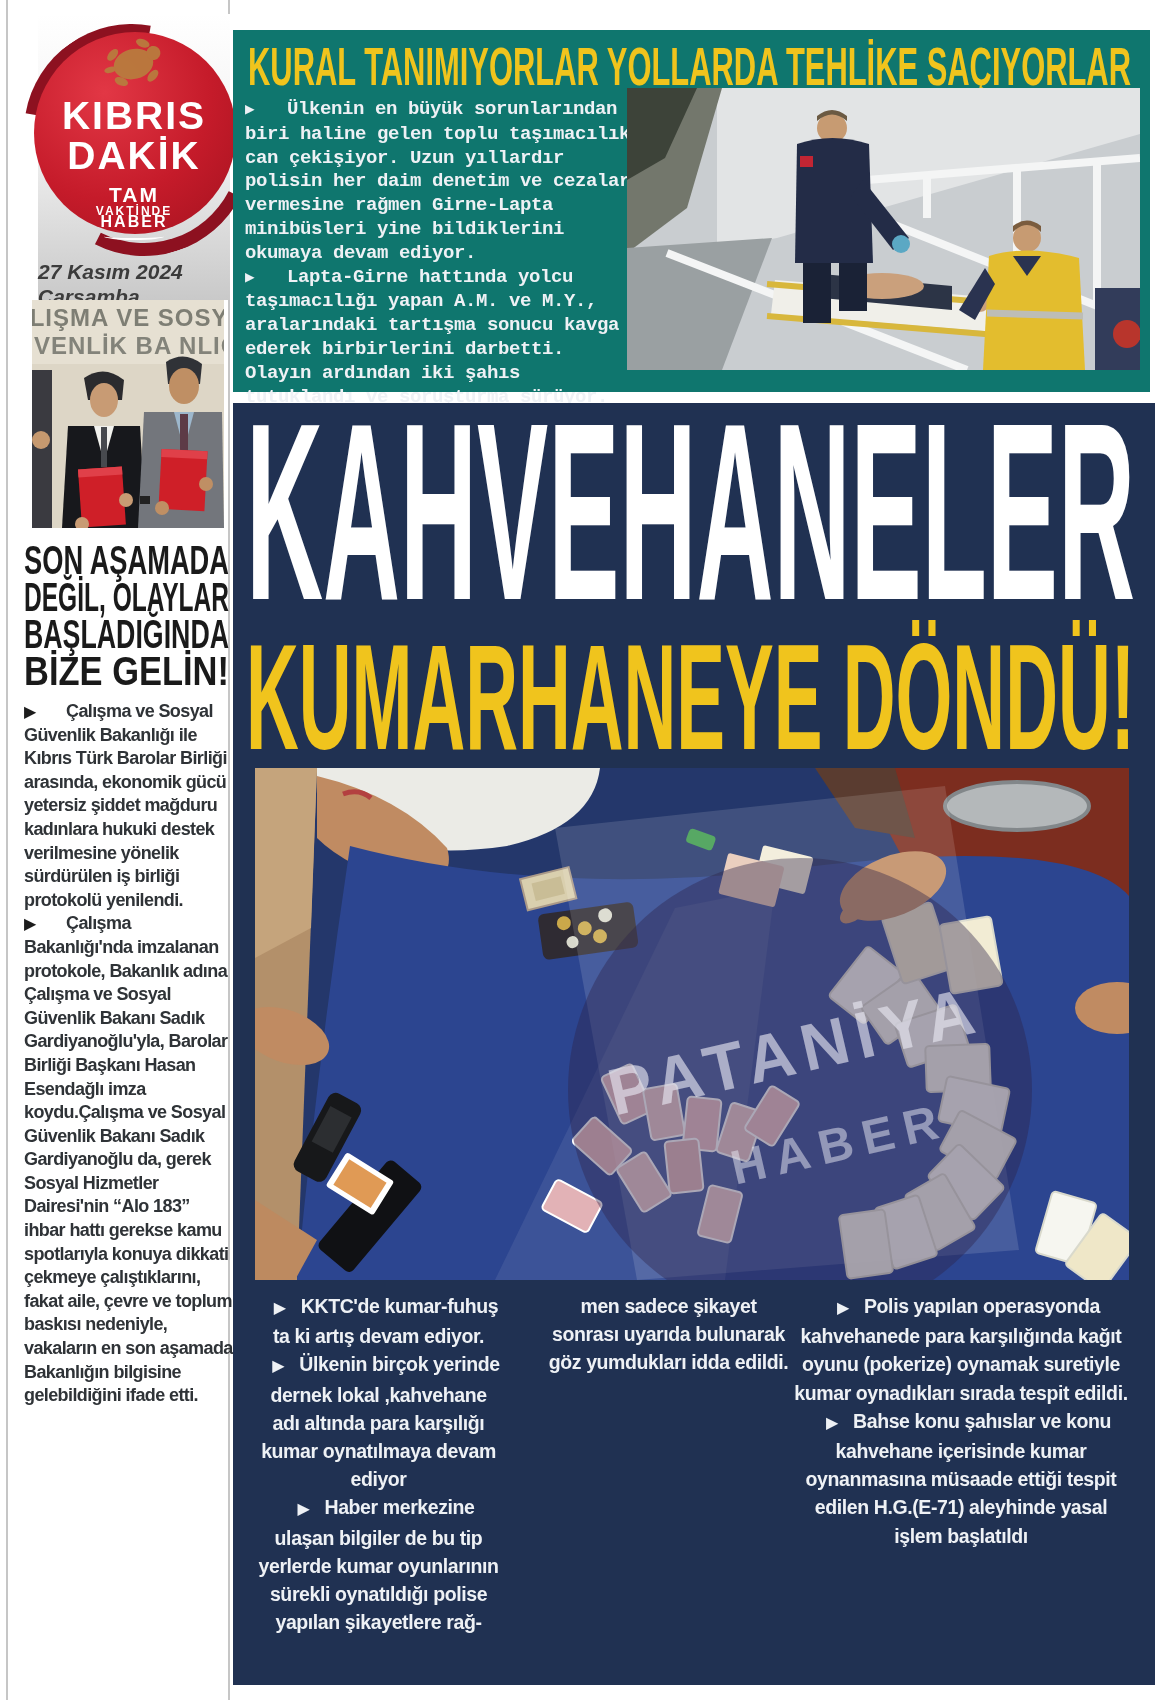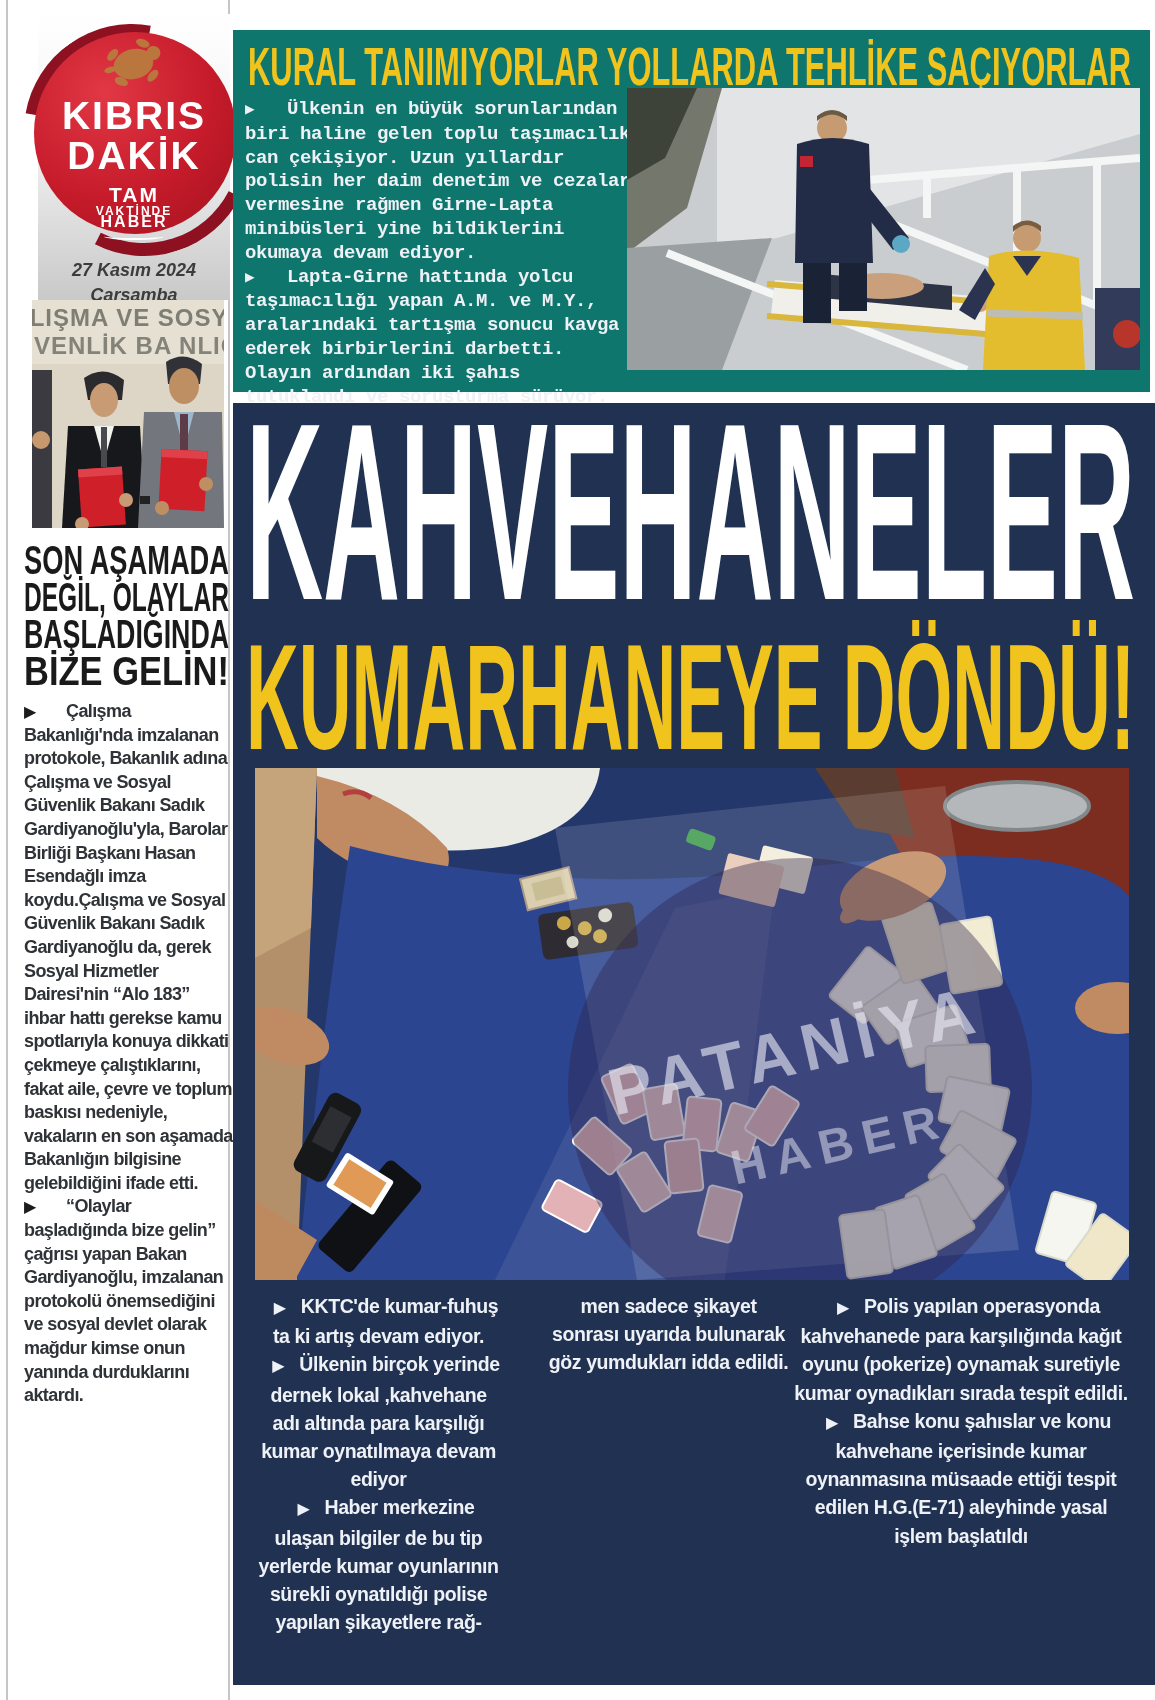--- a/index.html
+++ b/index.html
@@ -26,8 +26,8 @@
   .tg3 { top:200px; font-size:16px; letter-spacing:2px; }
   .tg-line { position:absolute; left:66px; top:219px; width:60px; height:7px;
              border-bottom:2px solid #ffffff; border-radius:50%; }
-  .mast-date { position:absolute; width:100%; text-align:center; font-weight:bold; font-style:italic;
-               color:#3c3c3c; line-height:1; font-size:18px; }
+  .mast-date { position:absolute; width:100%; text-align:left; font-weight:bold; font-style:italic;
+               color:#3c3c3c; line-height:1; font-size:21px; }
   .md1 { top:247px; } .md2 { top:272px; }
   .turtle { position:absolute; left:58px; top:24px; }
 

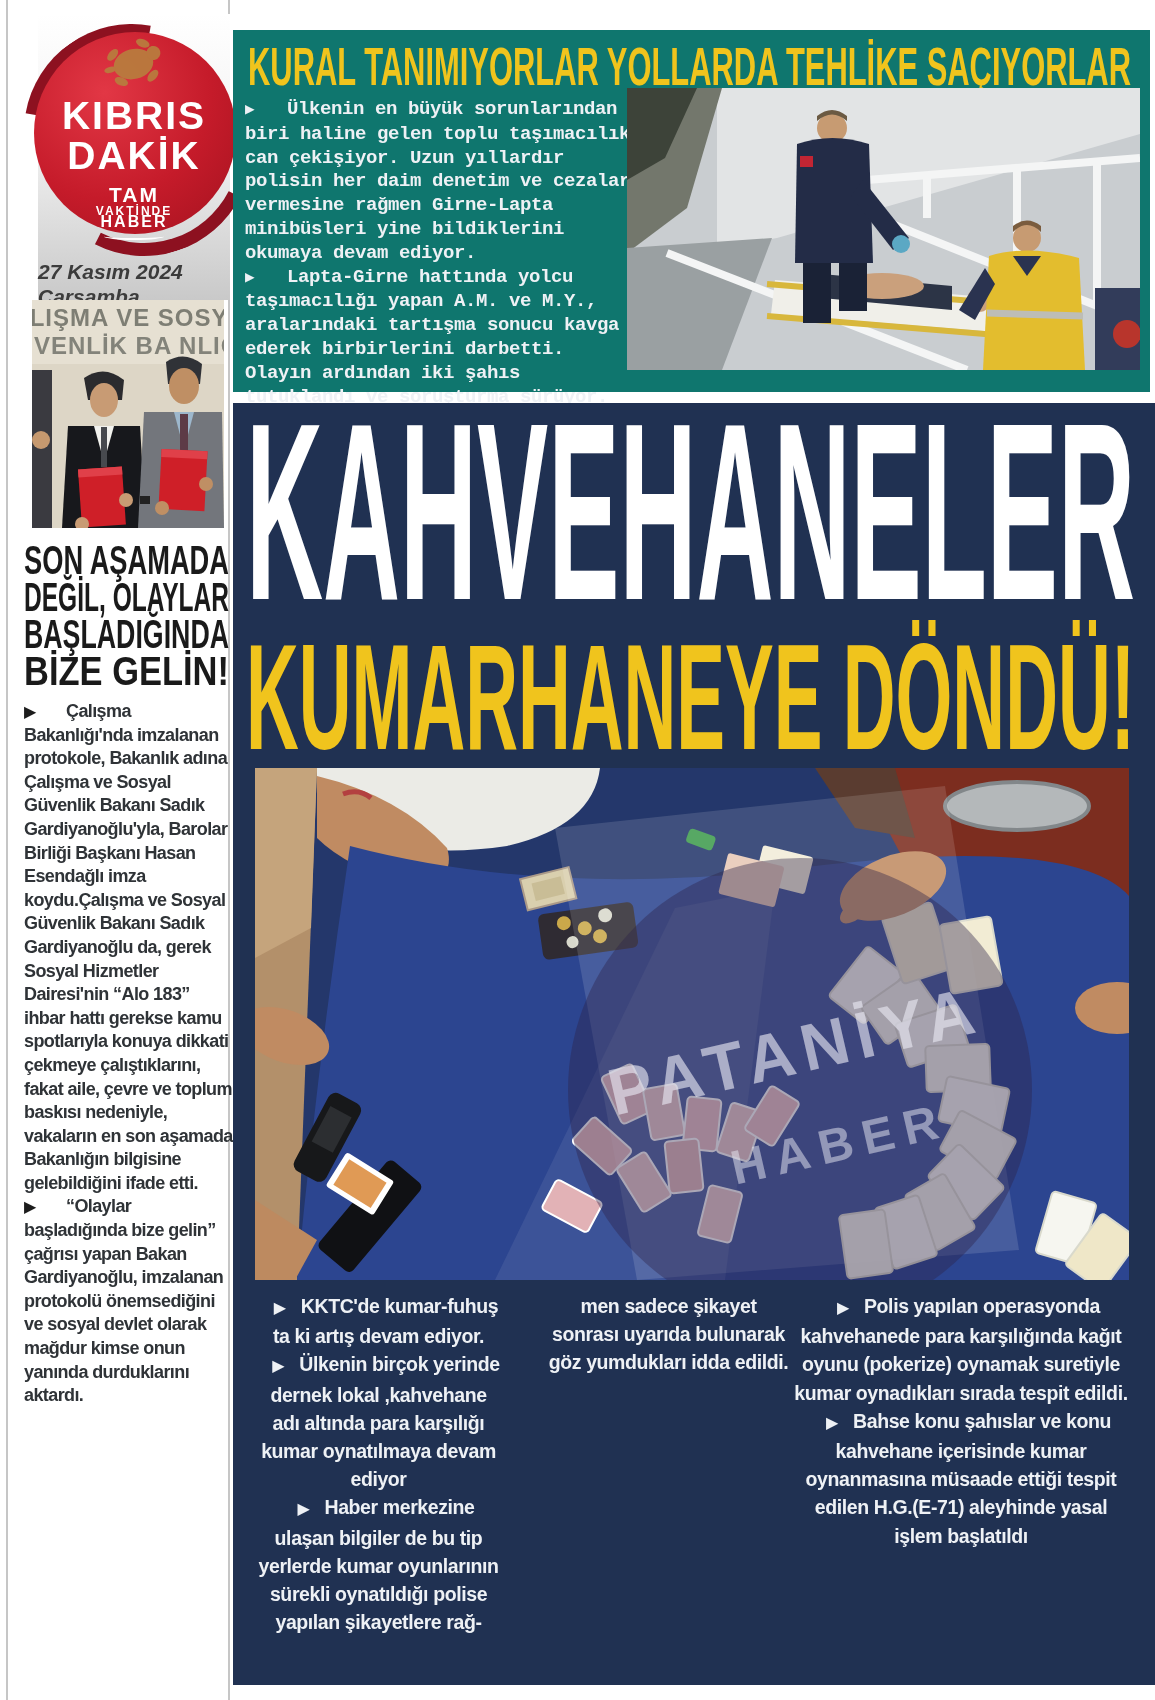--- a/index.html
+++ b/index.html
@@ -151,6 +151,7 @@
     </div>
 
     <div class="left-body">
+      <p><span class="bl bl-dark">▶</span><span>Çalışma ve Sosyal Güvenlik Bakanlığı ile Kıbrıs Türk Barolar Birliği arasında, ekonomik gücü yetersiz şiddet mağduru kadınlara hukuki destek verilmesine yönelik sürdürülen iş birliği protokolü yenilendi.</span></p>
       <p><span class="bl bl-dark">▶</span><span>Çalışma Bakanlığı'nda imzalanan protokole, Bakanlık adına Çalışma ve Sosyal Güvenlik Bakanı Sadık Gardiyanoğlu'yla, Barolar Birliği Başkanı Hasan Esendağlı imza koydu.Çalışma ve Sosyal Güvenlik Bakanı Sadık Gardiyanoğlu da, gerek Sosyal Hizmetler Dairesi'nin “Alo 183” ihbar hattı gerekse kamu spotlarıyla konuya dikkati çekmeye çalıştıklarını, fakat aile, çevre ve toplum baskısı nedeniyle, vakaların en son aşamada Bakanlığın bilgisine gelebildiğini ifade etti.</span></p>
       <p><span class="bl bl-dark">▶</span><span>“Olaylar başladığında bize gelin” çağrısı yapan Bakan Gardiyanoğlu, imzalanan protokolü önemsediğini ve sosyal devlet olarak mağdur kimse onun yanında durduklarını aktardı.</span></p>
     </div>

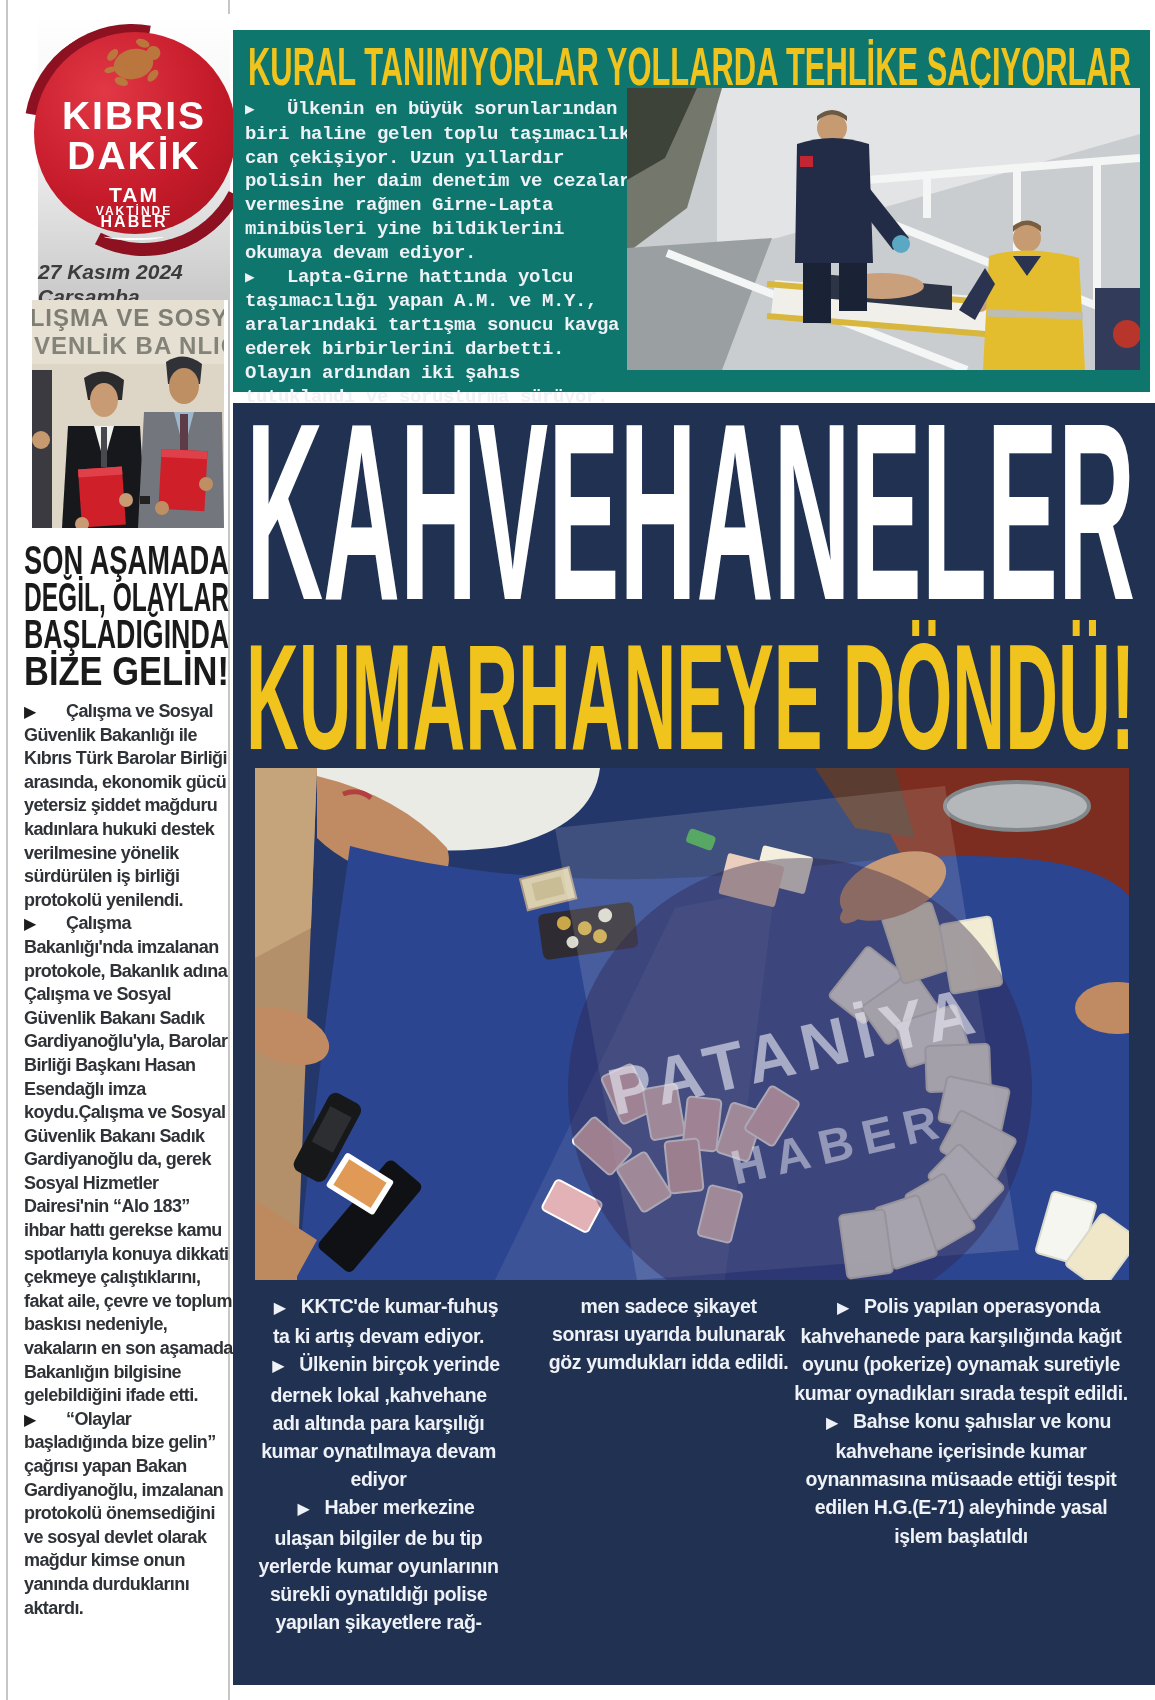--- a/index.html
+++ b/index.html
@@ -153,7 +153,6 @@
     <div class="left-body">
       <p><span class="bl bl-dark">▶</span><span>Çalışma ve Sosyal Güvenlik Bakanlığı ile Kıbrıs Türk Barolar Birliği arasında, ekonomik gücü yetersiz şiddet mağduru kadınlara hukuki destek verilmesine yönelik sürdürülen iş birliği protokolü yenilendi.</span></p>
       <p><span class="bl bl-dark">▶</span><span>Çalışma Bakanlığı'nda imzalanan protokole, Bakanlık adına Çalışma ve Sosyal Güvenlik Bakanı Sadık Gardiyanoğlu'yla, Barolar Birliği Başkanı Hasan Esendağlı imza koydu.Çalışma ve Sosyal Güvenlik Bakanı Sadık Gardiyanoğlu da, gerek Sosyal Hizmetler Dairesi'nin “Alo 183” ihbar hattı gerekse kamu spotlarıyla konuya dikkati çekmeye çalıştıklarını, fakat aile, çevre ve toplum baskısı nedeniyle, vakaların en son aşamada Bakanlığın bilgisine gelebildiğini ifade etti.</span></p>
-      <p><span class="bl bl-dark">▶</span><span>“Olaylar başladığında bize gelin” çağrısı yapan Bakan Gardiyanoğlu, imzalanan protokolü önemsediğini ve sosyal devlet olarak mağdur kimse onun yanında durduklarını aktardı.</span></p>
     </div>
   </div>
 

